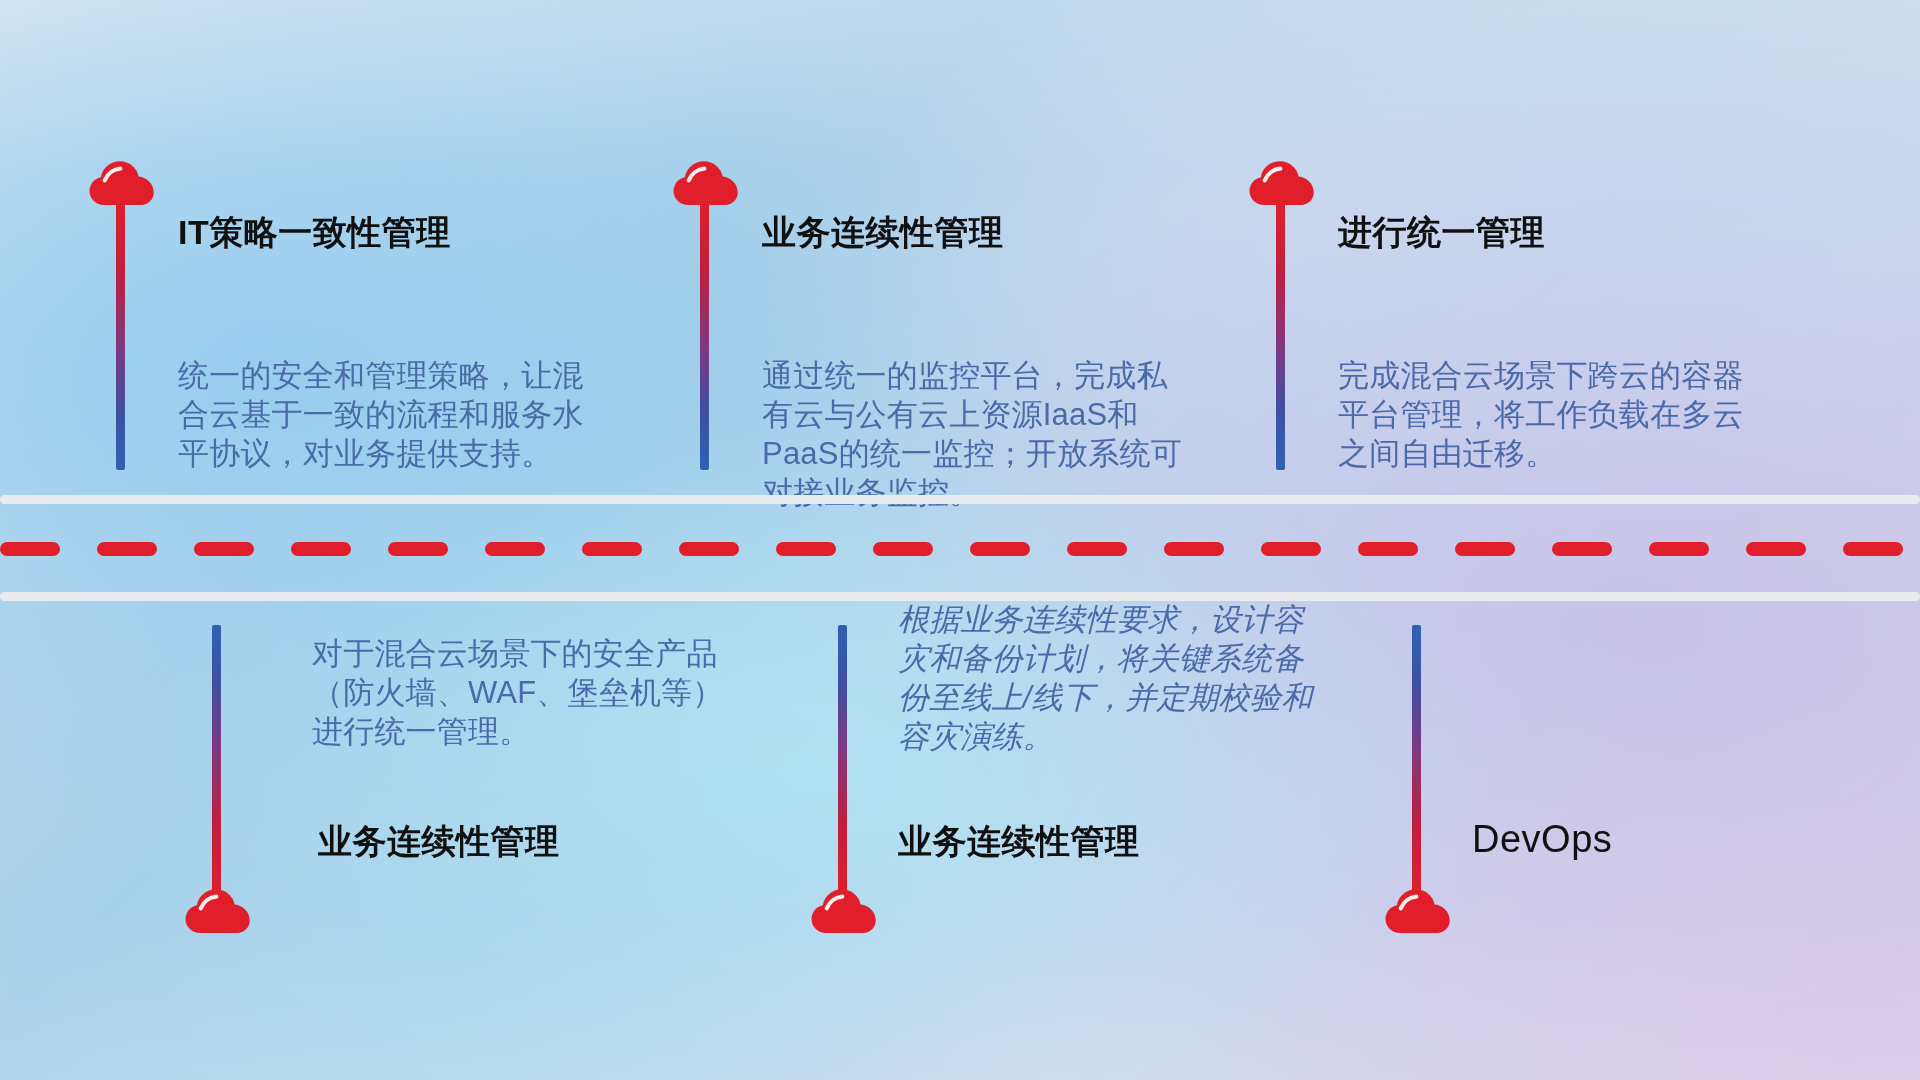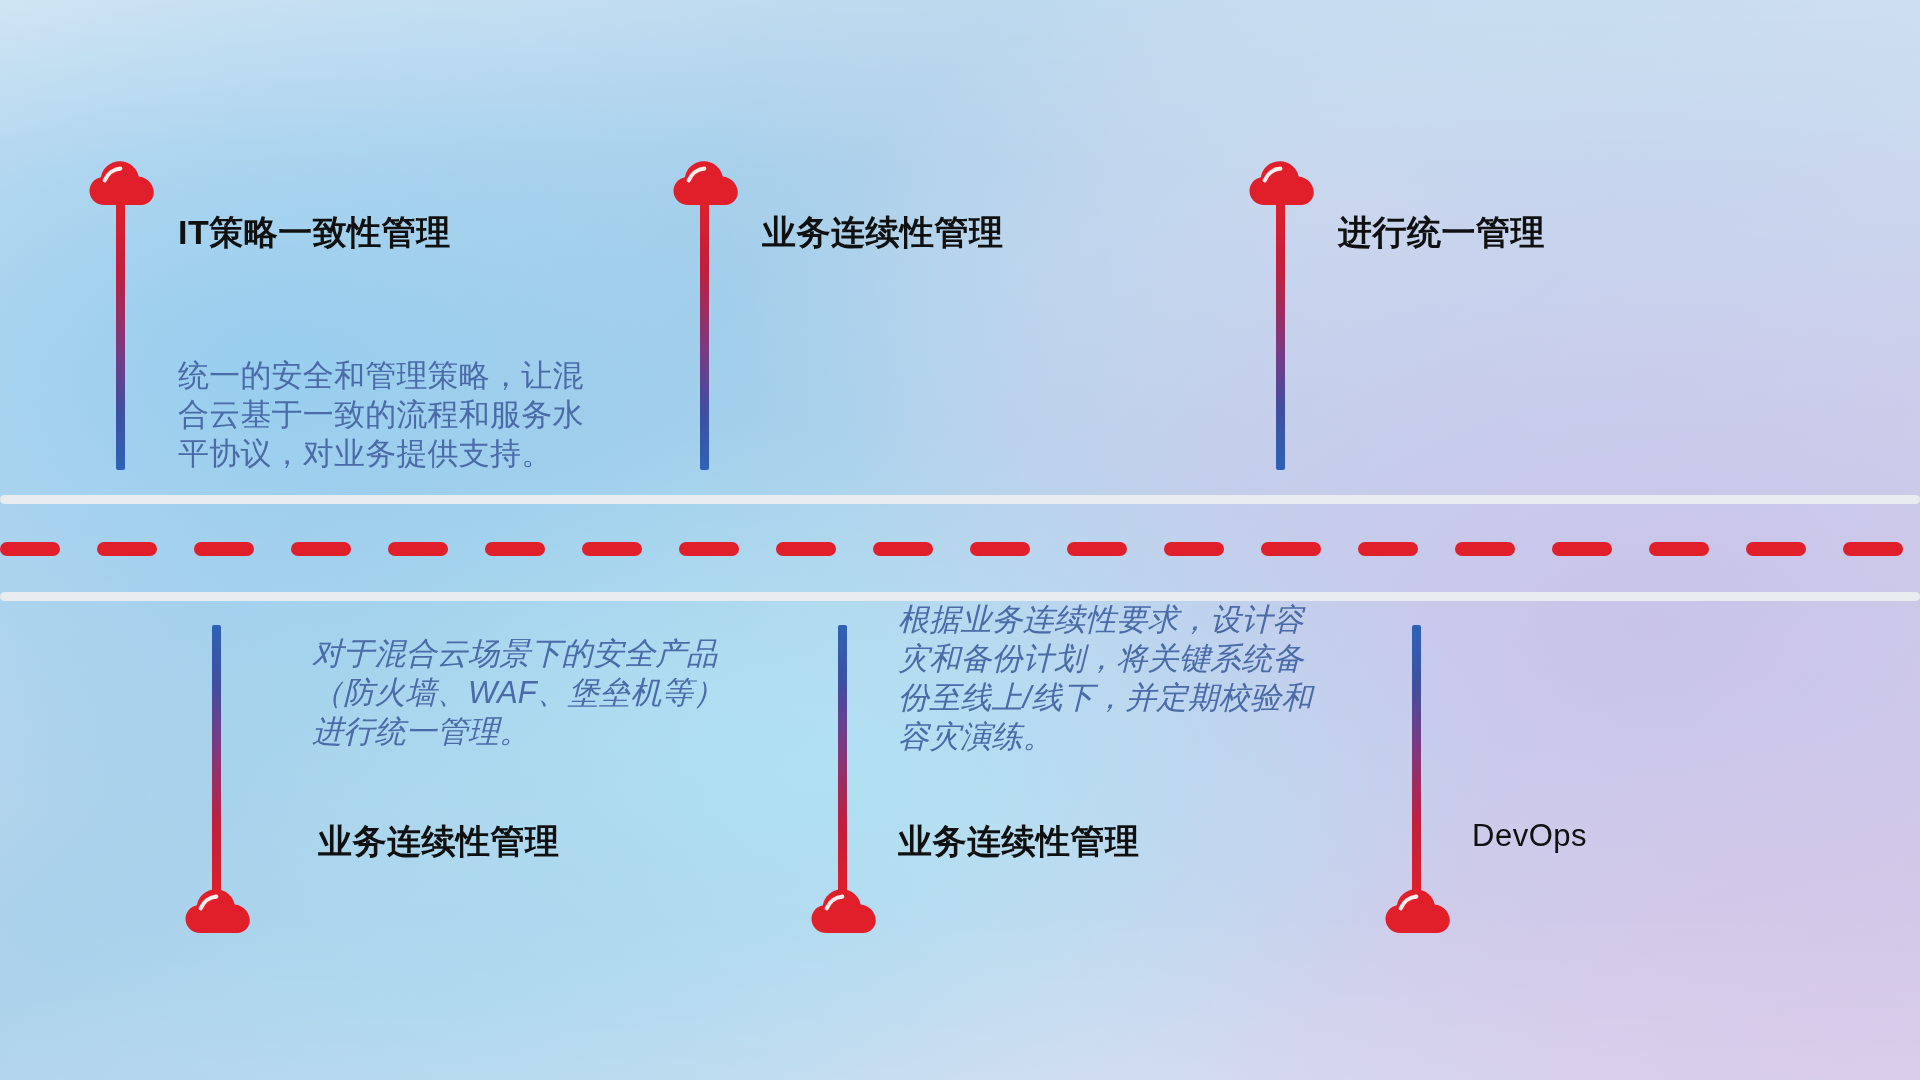--- a/index.html
+++ b/index.html
@@ -165,6 +165,7 @@
     <div class="stem stem-down" style="left:700px; top:202px; height:268px;"></div>
   </div>
   <div class="heading" style="left:762px; top:215px;">业务连续性管理</div>
+  <div class="body-text" style="left:762px; top:356px; width:425px;">通过统一的监控平台，完成私有云与公有云上资源IaaS和PaaS的统一监控；开放系统可对接业务监控。</div>
 
   <div class="pin" style="left:0; top:0;">
     <svg class="cloud-icon" style="left:1248px; top:160px;" viewBox="0 0 68 46">

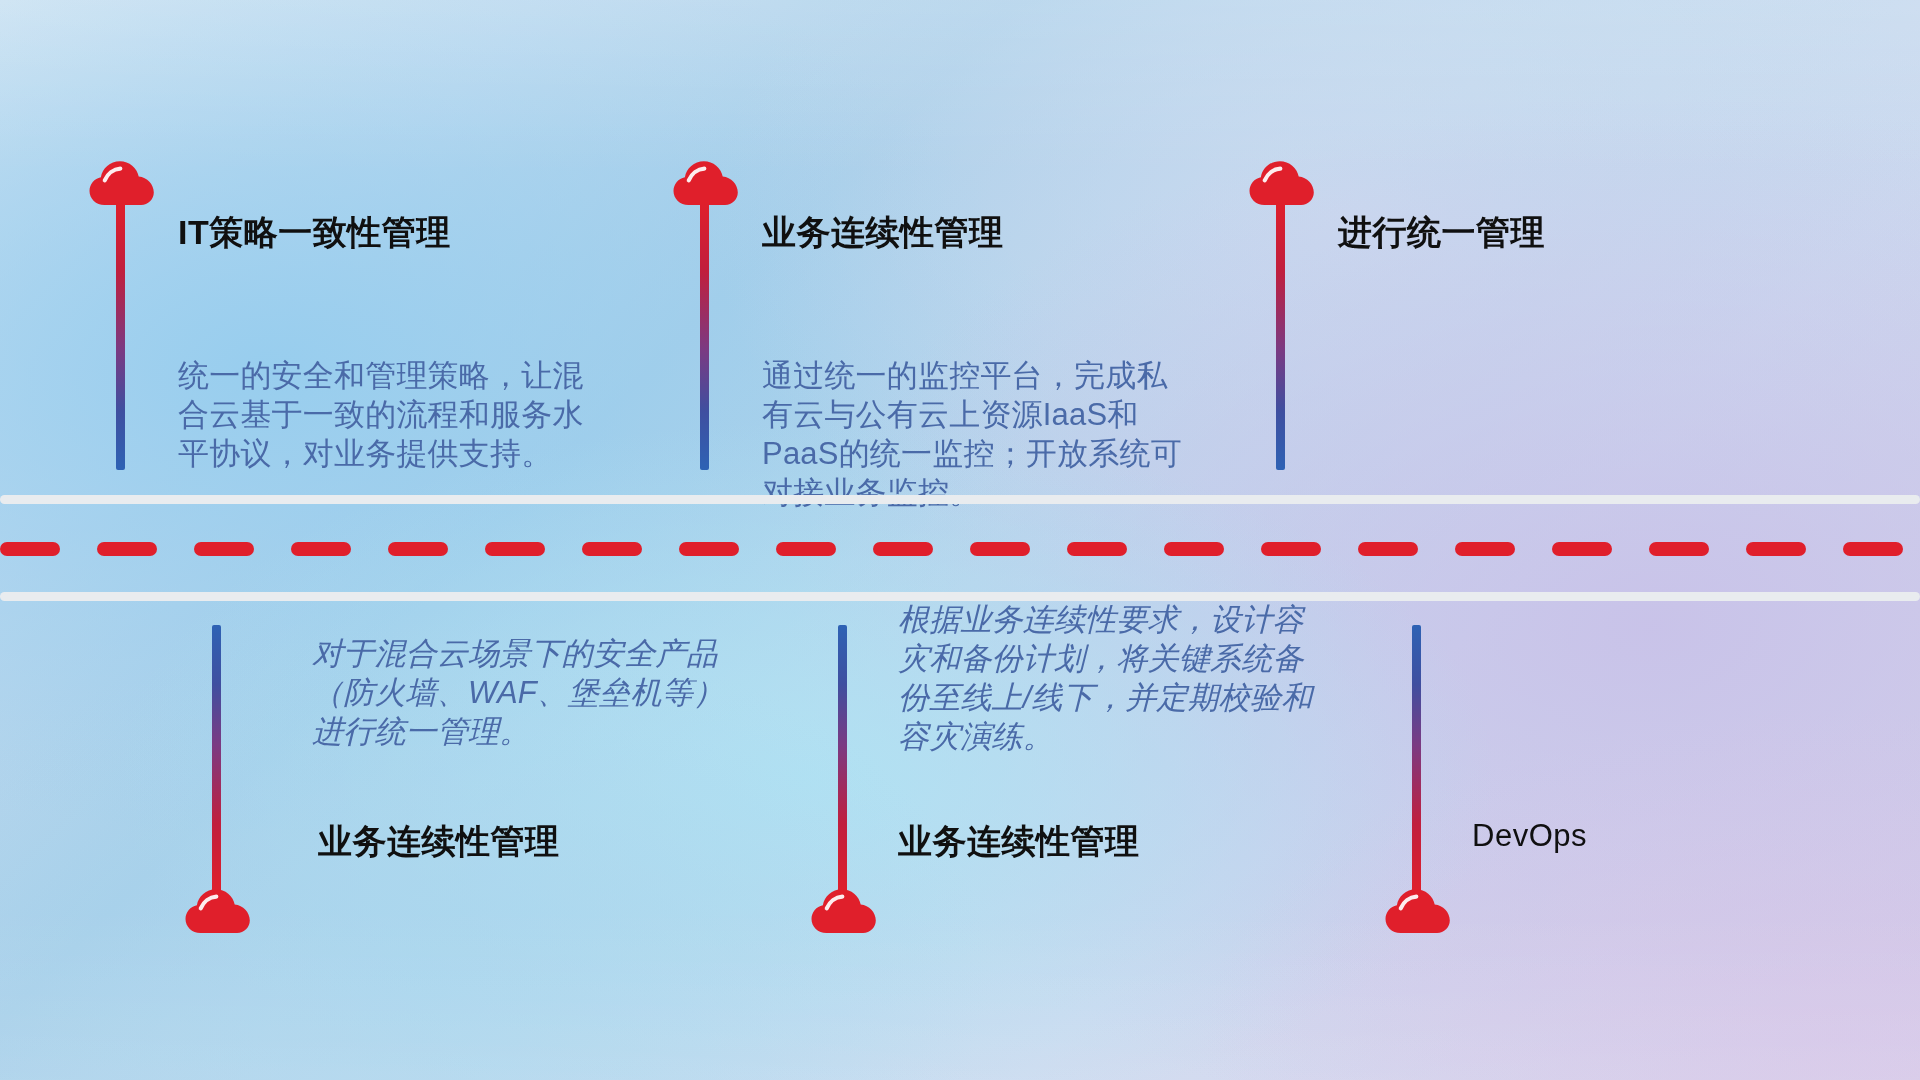--- a/index.html
+++ b/index.html
@@ -177,6 +177,7 @@
     <div class="stem stem-down" style="left:1276px; top:202px; height:268px;"></div>
   </div>
   <div class="heading" style="left:1338px; top:215px;">进行统一管理</div>
+  <div class="body-text" style="left:1338px; top:356px; width:425px;">完成混合云场景下跨云的容器平台管理，将工作负载在多云之间自由迁移。</div>
 
   <div class="road road-edge road-edge-top"></div>
   <div class="road road-dashes" id="dash-row">

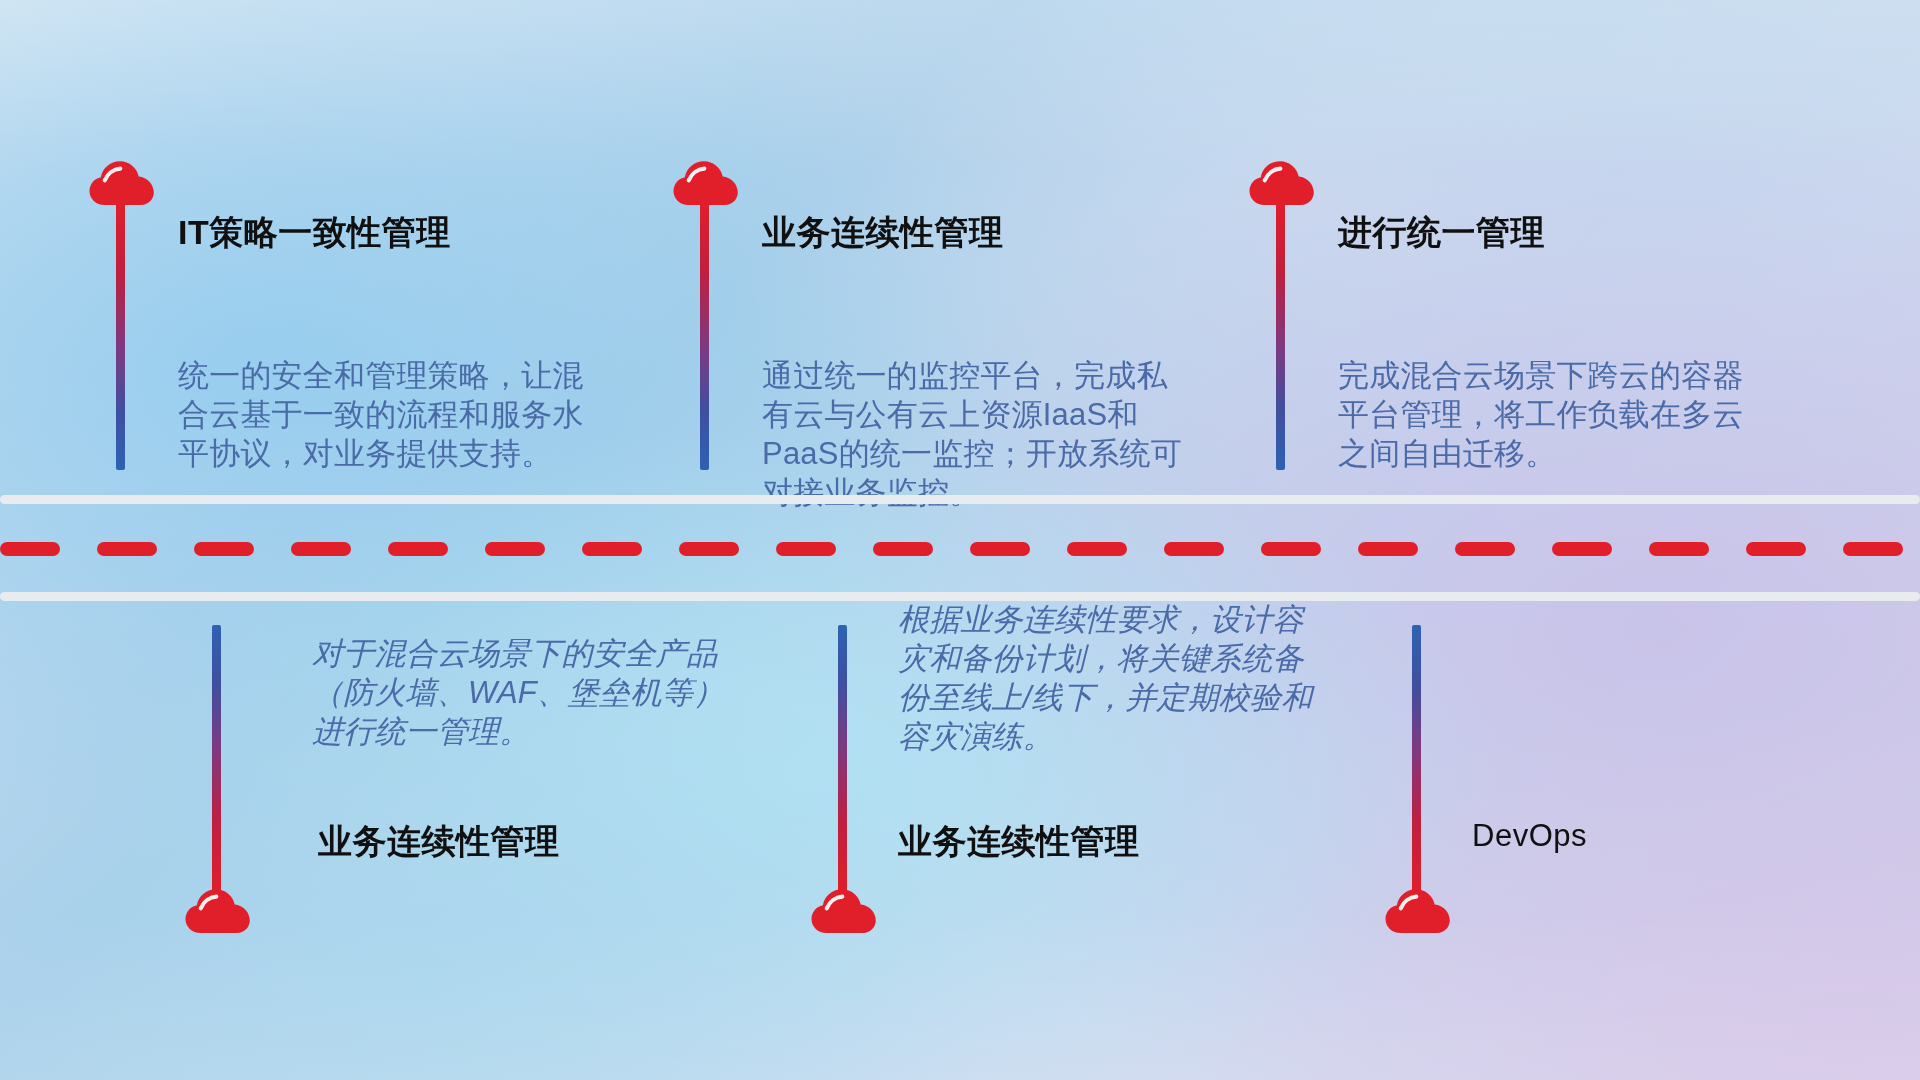--- a/index.html
+++ b/index.html
@@ -213,7 +213,7 @@
       <path d="M16.8,20.2 C19.6,13.6 25.6,9.0 32.3,8.6" fill="none" stroke="#ffffff" stroke-width="4.2" stroke-linecap="round" opacity="0.92"></path>
     </svg>
   </div>
-  <div class="body-text" style="left:312px; top:634px; width:420px;font-style:italic;">对于混合云场景下的安全产品（防火墙、WAF、堡垒机等）进行统一管理。</div>
+  <div class="body-text" style="left:312px; top:634px; width:420px;">对于混合云场景下的安全产品（防火墙、WAF、堡垒机等）进行统一管理。</div>
   <div class="heading" style="left:318px; top:824px;">业务连续性管理</div>
 
   <div class="pin" style="left:0; top:0;">

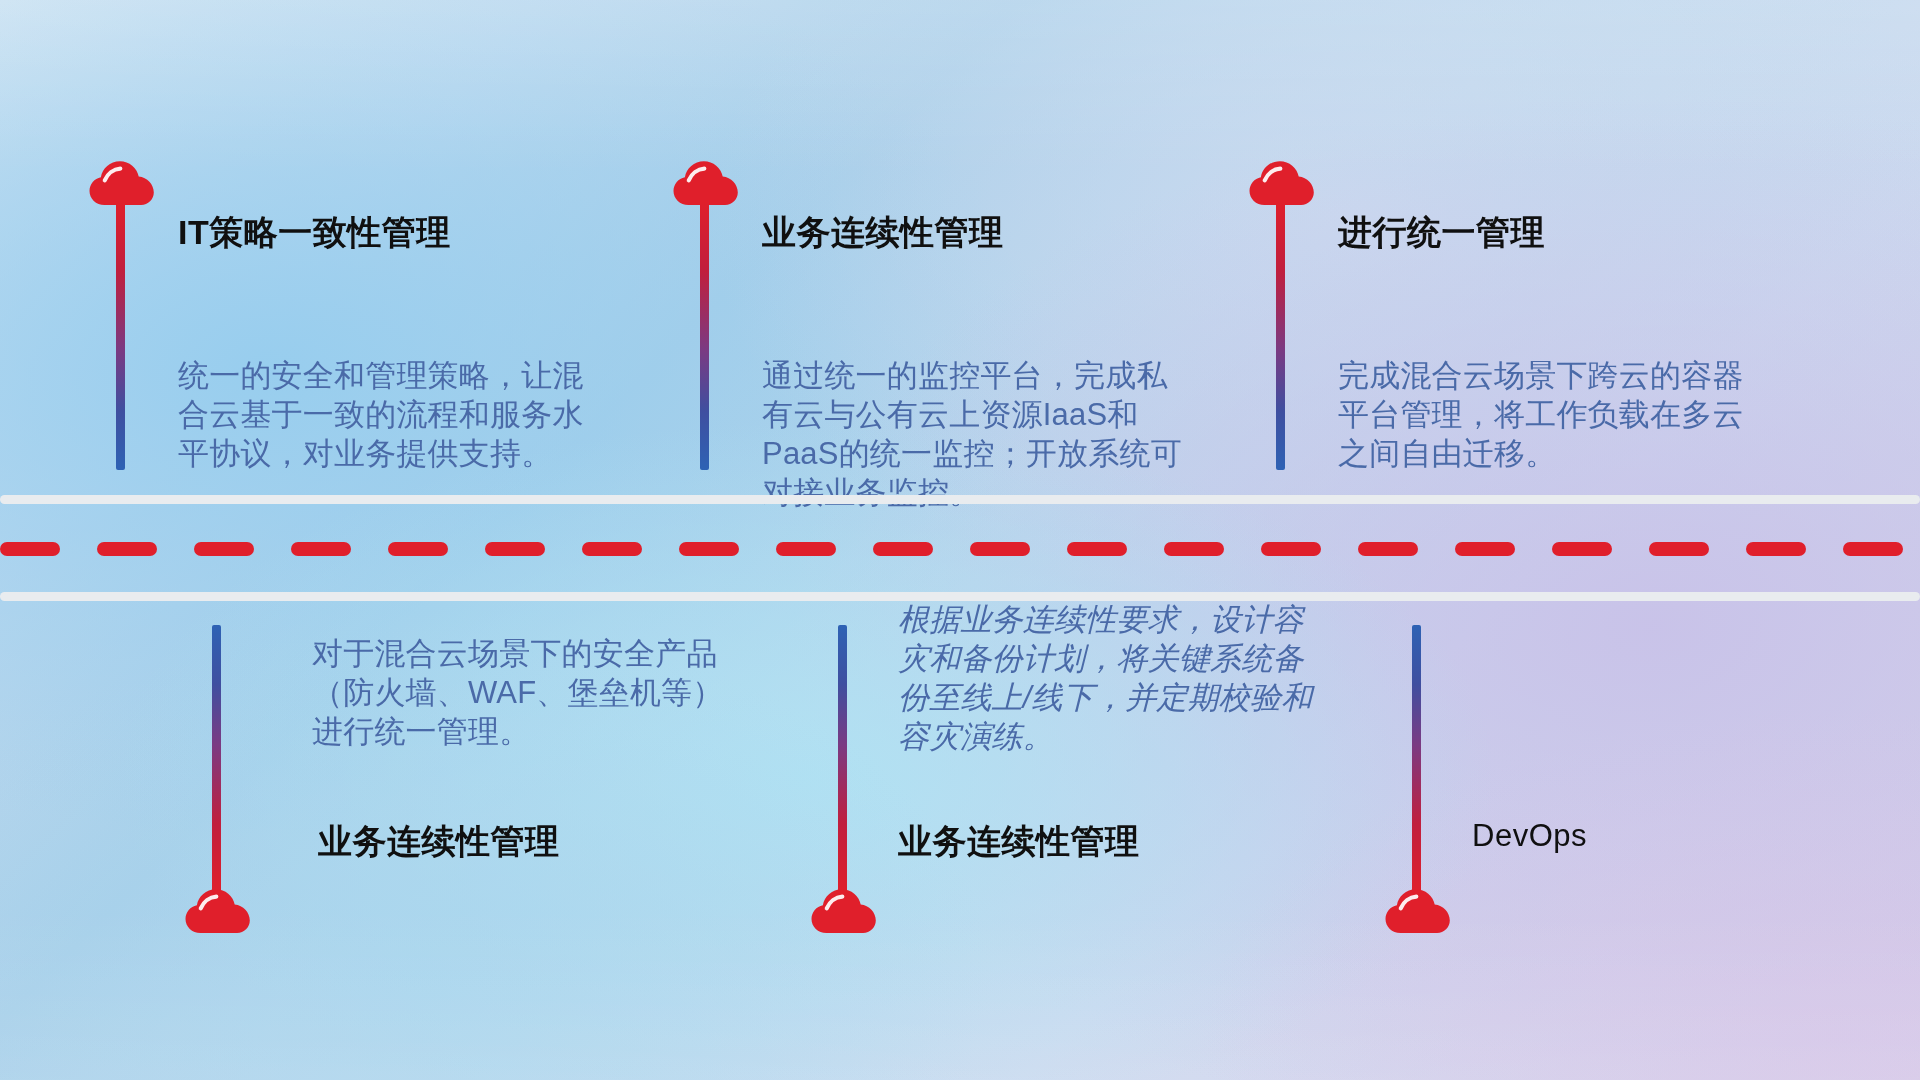--- a/index.html
+++ b/index.html
@@ -118,7 +118,7 @@
   }
   .heading-latin {
     font-weight: normal;
-    font-size: 31px;
+    font-size: 38px;
   }
   .body-text {
     position: absolute;

